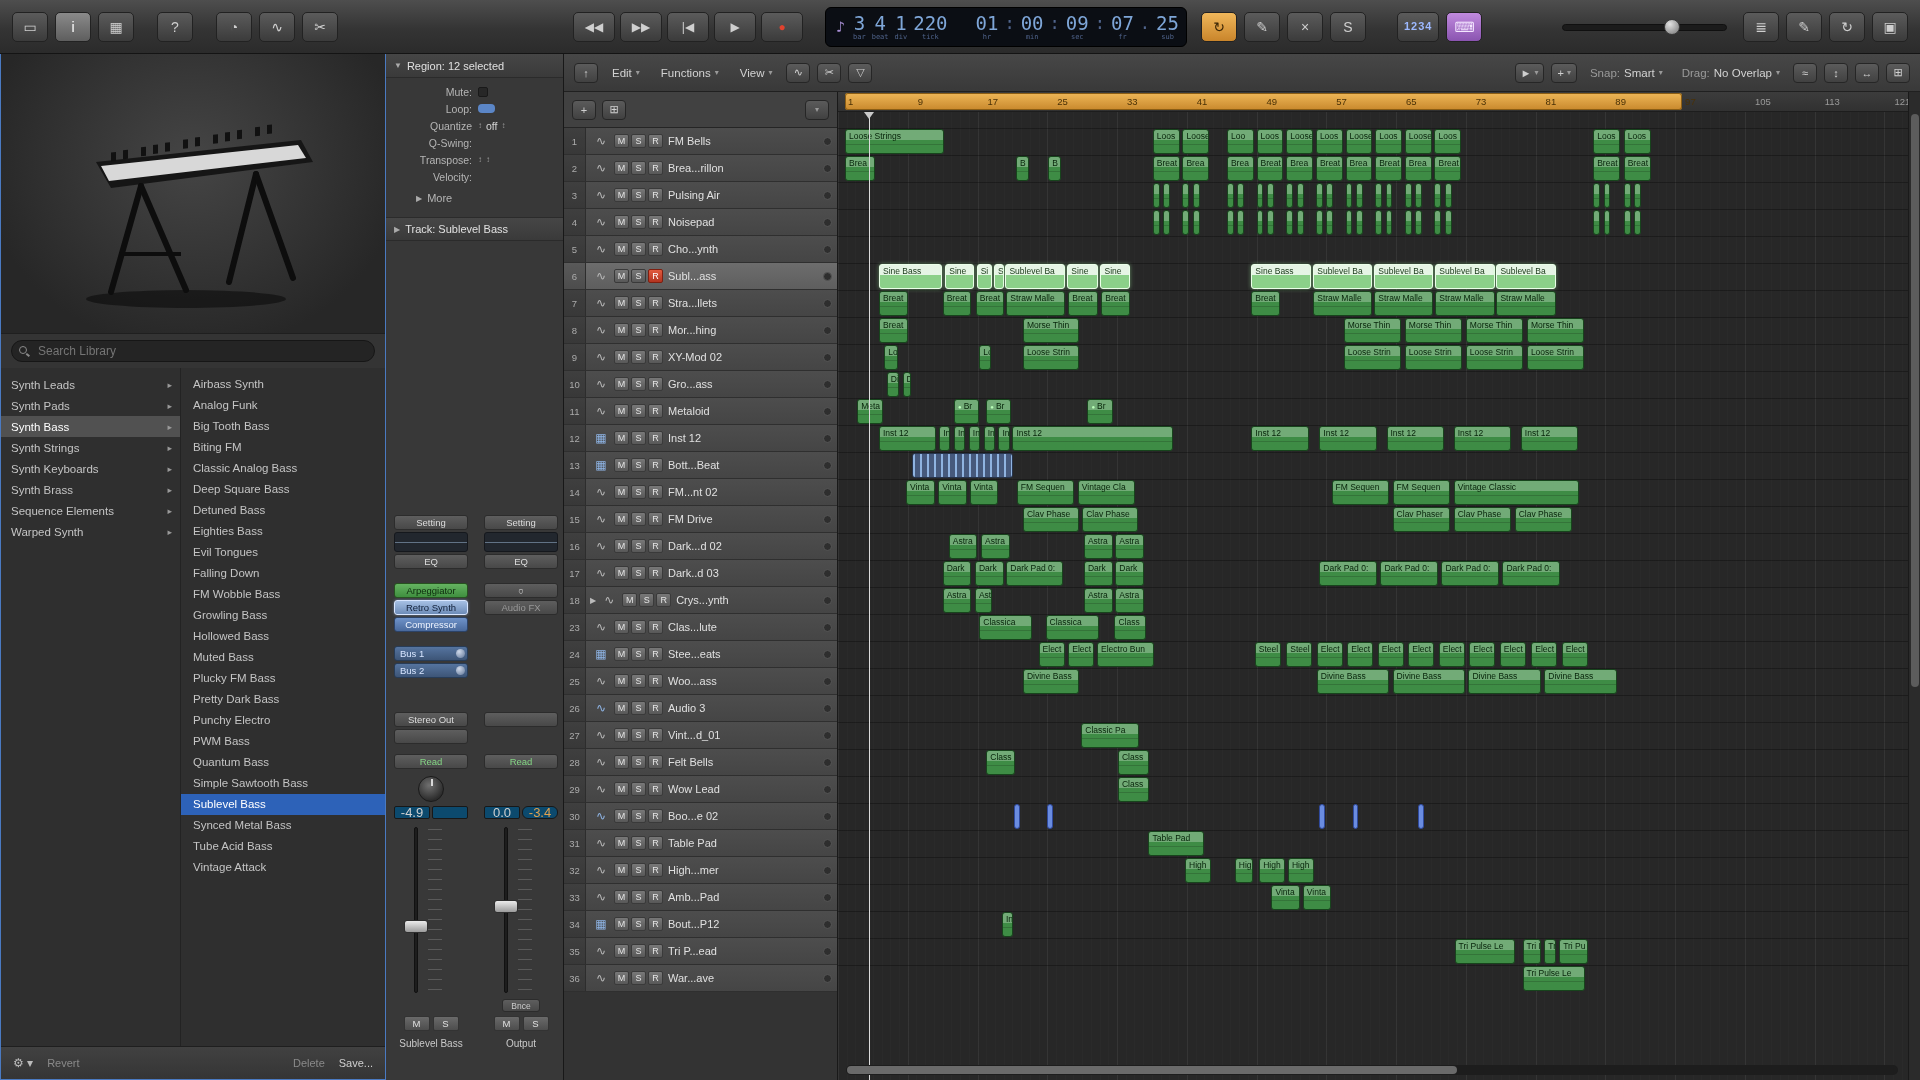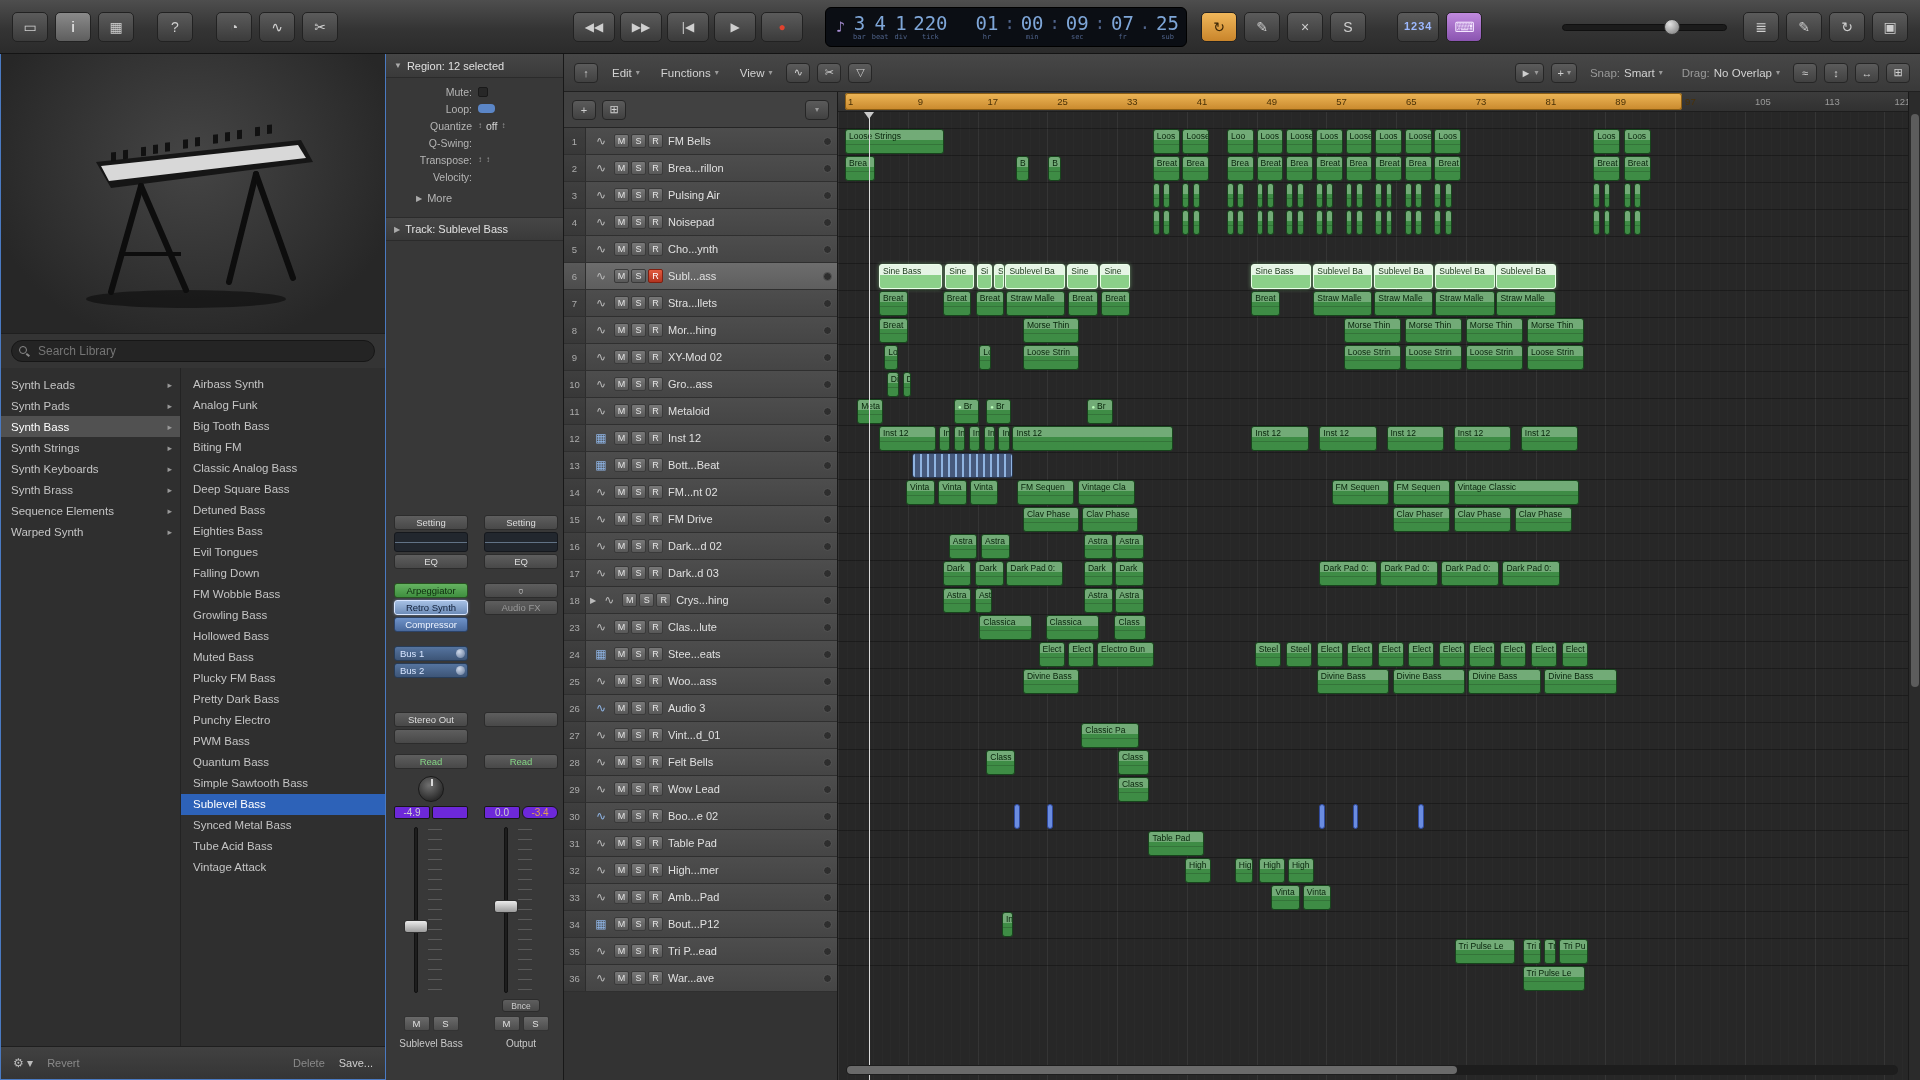--- a/index.html
+++ b/index.html
@@ -775,7 +775,7 @@
                 <div class="tsq">S</div>
                 <div class="tsq">R</div>
               </div>
-              <div class="tname">Crys...hing</div>
+              <div class="tname">Crys...ynth</div>
               <div class="tdot"></div>
             </div>
             <div class="trow">

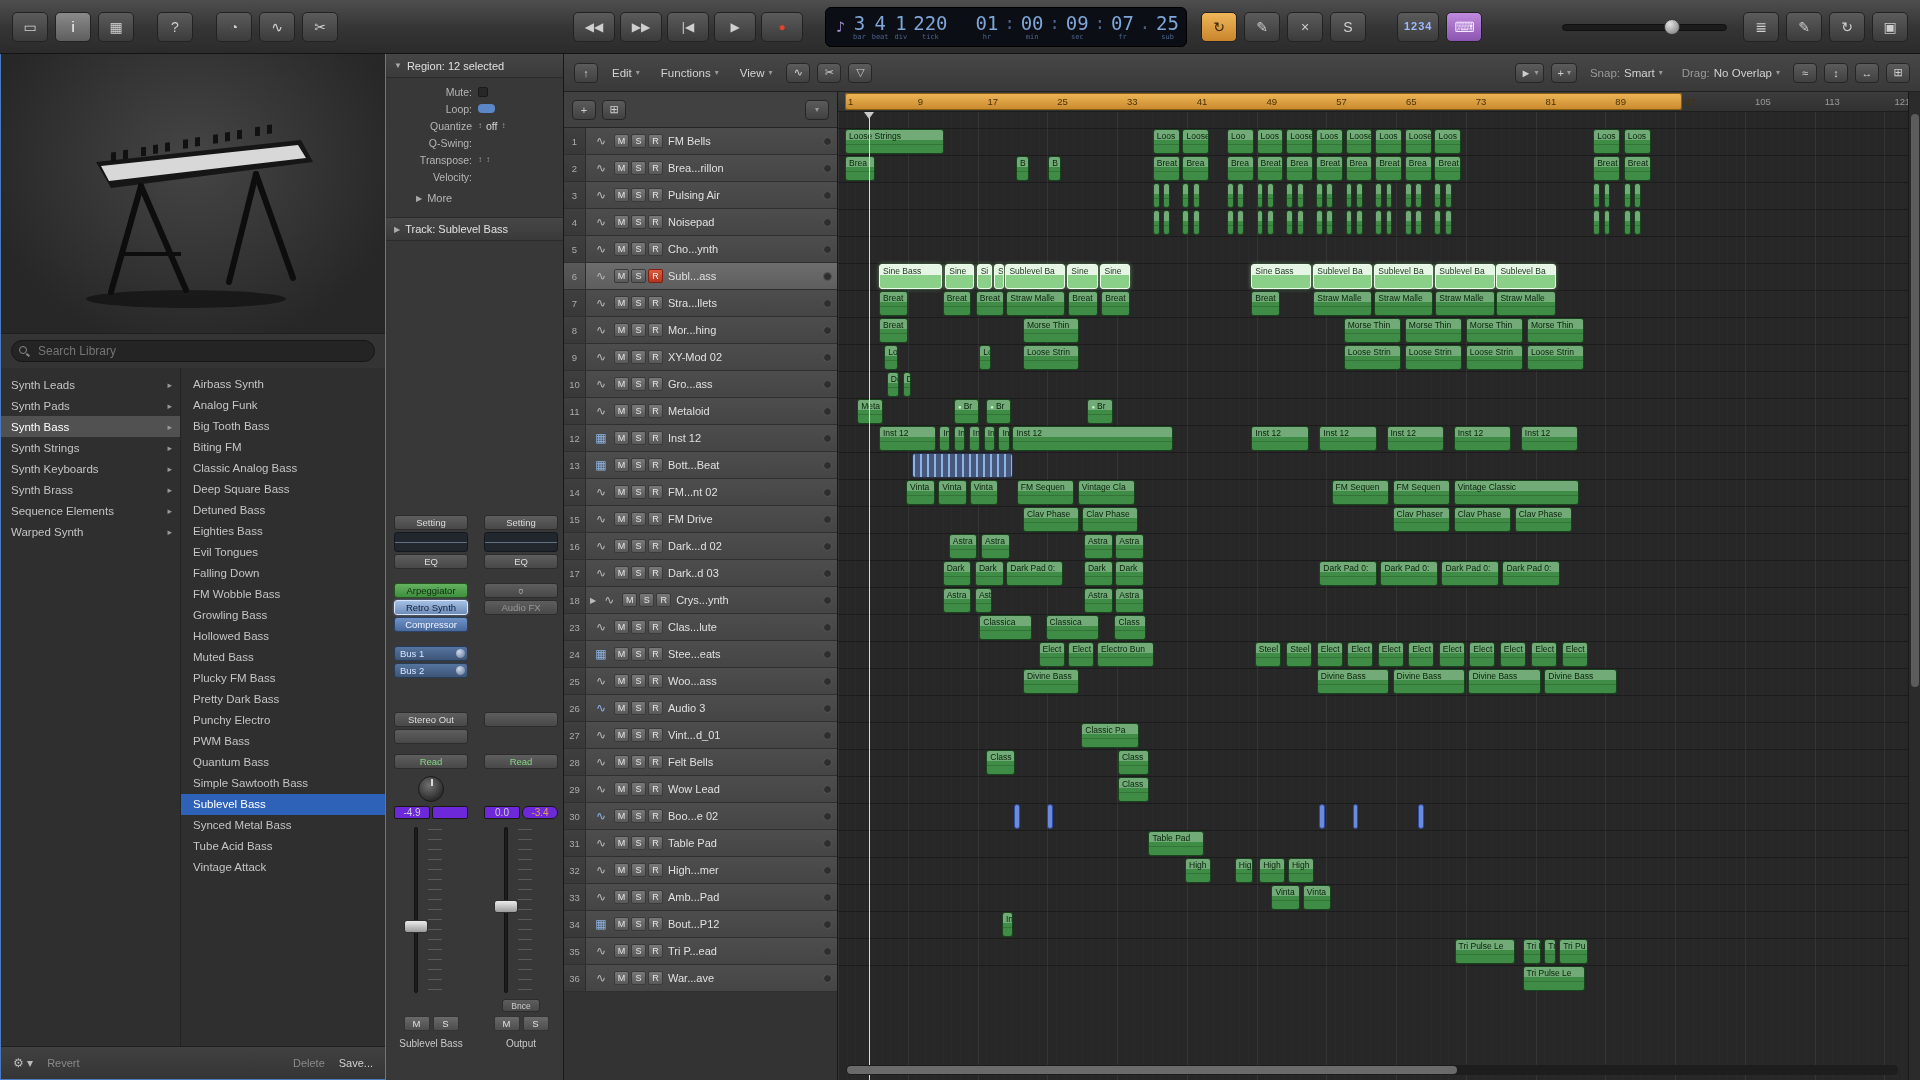--- a/index.html
+++ b/index.html
@@ -126,8 +126,8 @@
   .knob::after{ content:""; position:absolute; left:12px; top:2px; width:2px; height:7px;
     background:#d9d9d9; }
   .vrow{ display:flex; gap:2px; flex:none; }
-  .vcell{ flex:1; height:13px; background:#6d28d9; border:1px solid #181818; border-radius:2px;
-    font-size:10px; color:#cfcfcf; display:flex; align-items:center; justify-content:center; }
+  .vcell{ flex:1; height:13px; background:#0c4a6e; border:1px solid #181818; border-radius:2px;
+    font-size:13px; color:#cfcfcf; display:flex; align-items:center; justify-content:center; }
   .vcell.amber{ color:#e0a14f;border-radius:6px; }
   .fader{ height:170px; position:relative; margin:6px 0 2px; flex:none; }
   .groove{ position:absolute; left:20px; top:2px; bottom:2px; width:4px; background:#1d1d1d;

